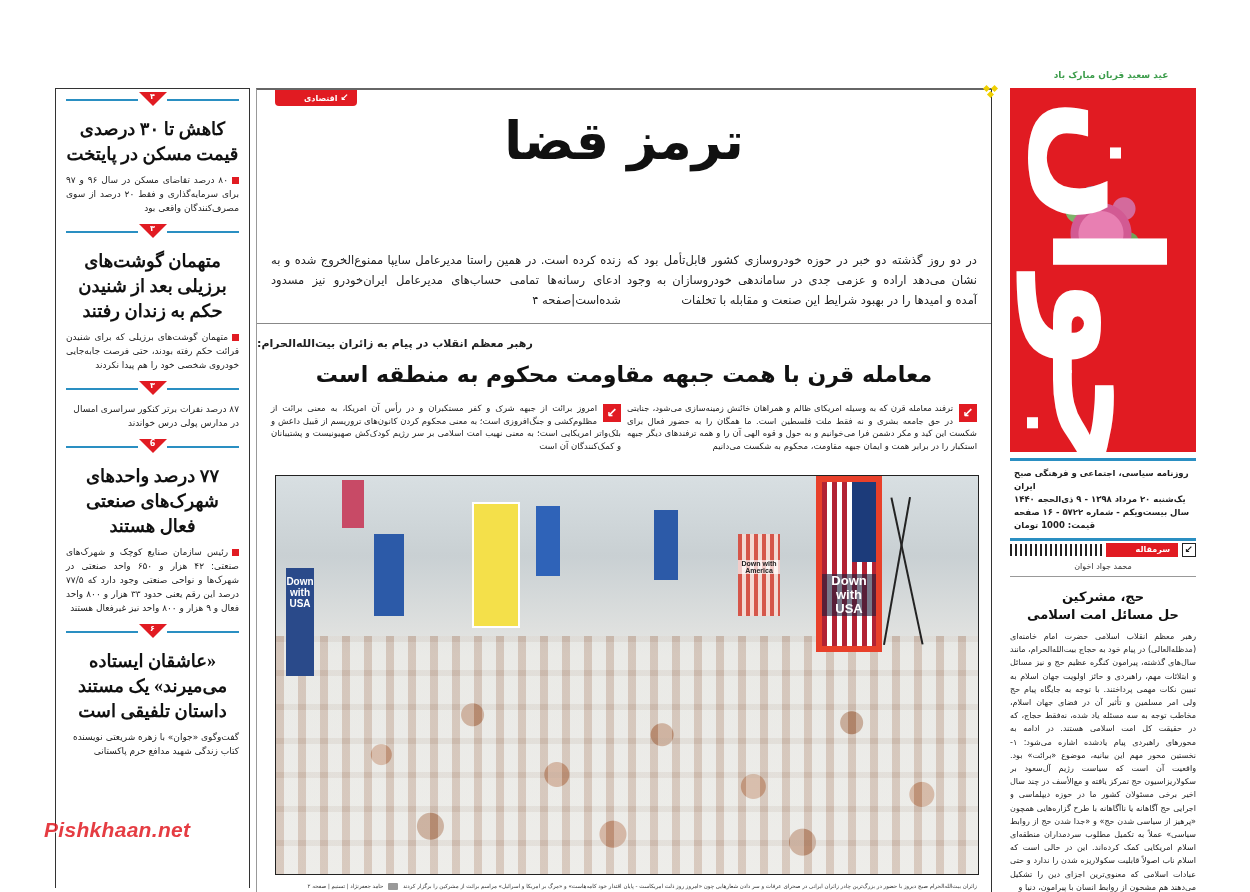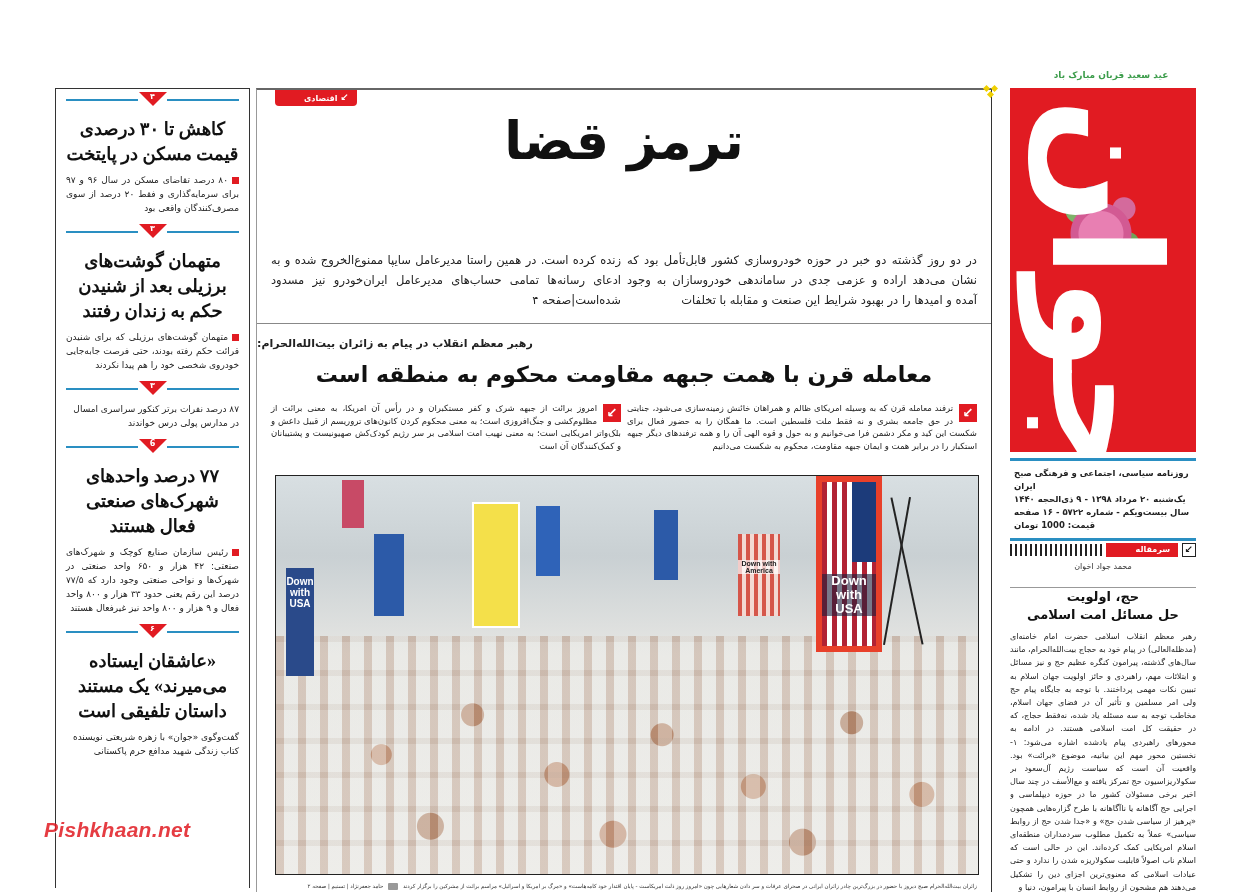--- a/index.html
+++ b/index.html
@@ -181,7 +181,7 @@
   }
   .editorial-author {
     position: absolute; left: 1010px; top: 562px; width: 186px; text-align: center;
-    font-size: 8px; color: #333; padding-bottom: 16px; border-bottom: 1px solid #999;
+    font-size: 8px; color: #333; padding-bottom: 5px; border-bottom: 1px solid #999;
   }
   .editorial-title {
     position: absolute; left: 1010px; top: 588px; width: 186px; text-align: center;

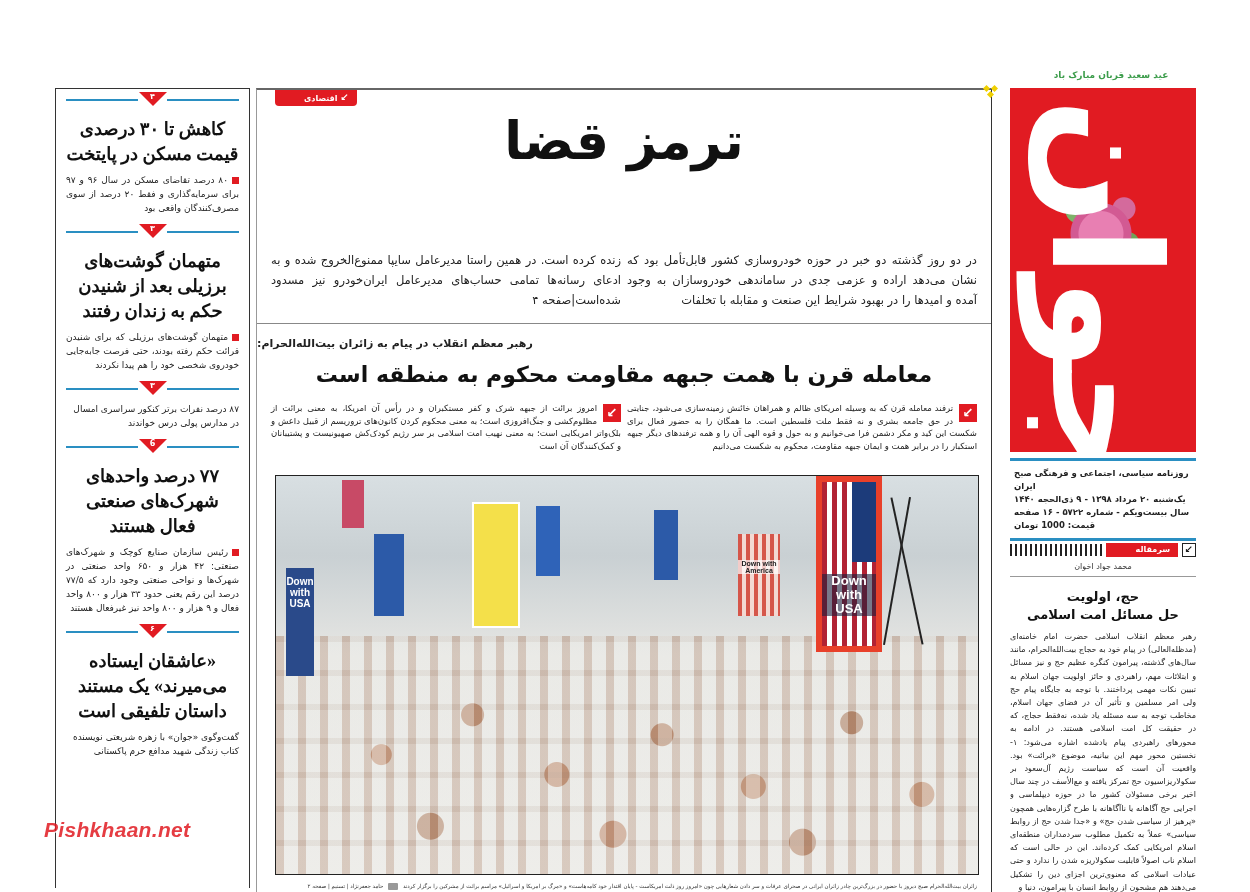--- a/index.html
+++ b/index.html
@@ -322,7 +322,7 @@
 </div>
 <div class="editorial-author">محمد جواد اخوان</div>
 <div class="editorial-title">
-  <div>حج، اولویت</div>
+  <div>حج، مشرکین</div>
   <div>حل مسائل امت اسلامی</div>
 </div>
 <div class="editorial-body">رهبر معظم انقلاب اسلامی حضرت امام خامنه‌ای (مدظله‌العالی) در پیام خود به حجاج بیت‌الله‌الحرام، مانند سال‌های گذشته، پیرامون کنگره عظیم حج و نیز مسائل و ابتلائات مهم، راهبردی و حائز اولویت جهان اسلام به تبیین نکات مهمی پرداختند. با توجه به جایگاه پیام حج ولی امر مسلمین و تأثیر آن در فضای جهان اسلام، مخاطب توجه به سه مسئله یاد شده، نه‌فقط حجاج، که در حقیقت کل امت اسلامی هستند. در ادامه به محورهای راهبردی پیام یادشده اشاره می‌شود: ۱- نخستین محور مهم این بیانیه، موضوع «برائت» بود. واقعیت آن است که سیاست رژیم آل‌سعود بر سکولاریزاسیون حج تمرکز یافته و مع‌الأسف در چند سال اخیر برخی مسئولان کشور ما در حوزه دیپلماسی و اجرایی حج آگاهانه یا ناآگاهانه با طرح گزاره‌هایی همچون «پرهیز از سیاسی شدن حج» و «جدا شدن حج از روابط سیاسی» عملاً به تکمیل مطلوب سردمداران منطقه‌ای اسلام امریکایی کمک کرده‌اند. این در حالی است که اسلام ناب اصولاً قابلیت سکولاریزه شدن را ندارد و حتی عبادات اسلامی که معنوی‌ترین اجزای دین را تشکیل می‌دهند هم مشحون از روابط انسان با پیرامون، دنیا و</div>

